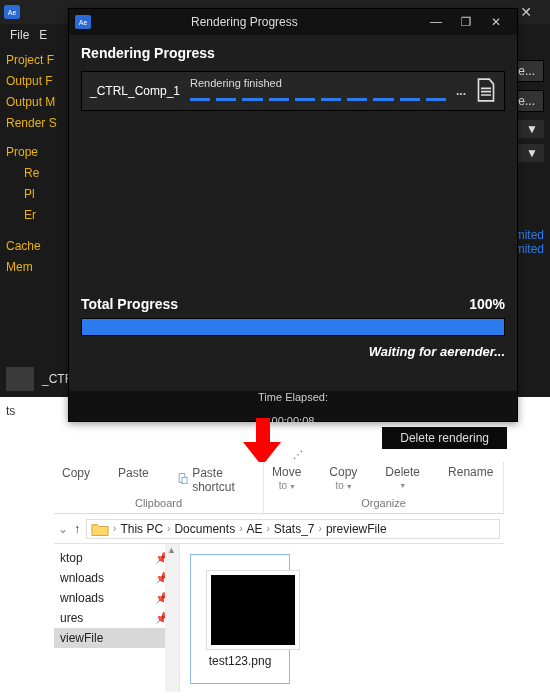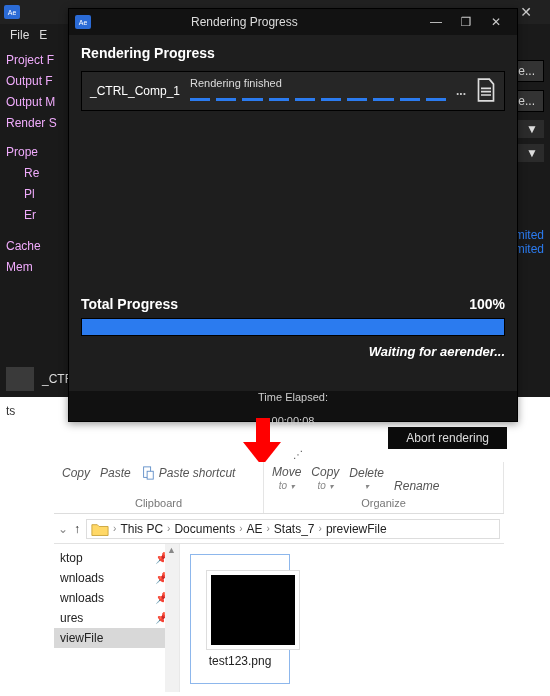--- a/index.html
+++ b/index.html
@@ -11,7 +11,7 @@
   .bg-titlebar .app-badge { width: 16px; height: 14px; background: #2b6bd6; color: #fff; font-size: 7px; display:flex; align-items:center; justify-content:center; border-radius:2px; }
   .bg-titlebar .close { margin-left: auto; width: 40px; text-align: center; color: #ccc; font-size: 14px; }
   .bg-menu { height: 22px; display: flex; gap: 10px; padding: 0 10px; font-size: 12px; align-items: center; color:#ddd; }
-  .bg-sidebar { position: absolute; left: 6px; top: 50px; font-size: 12px; line-height: 21px; color:#f0abfc; }
+  .bg-sidebar { position: absolute; left: 6px; top: 50px; font-size: 12px; line-height: 21px; color:#eab308; }
   .bg-sidebar .row { height: 21px; }
   .bg-sidebar .sub { padding-left: 18px; }
   .bg-right { position: absolute; right: 6px; top: 60px; font-size: 12px; color:#ddd; }

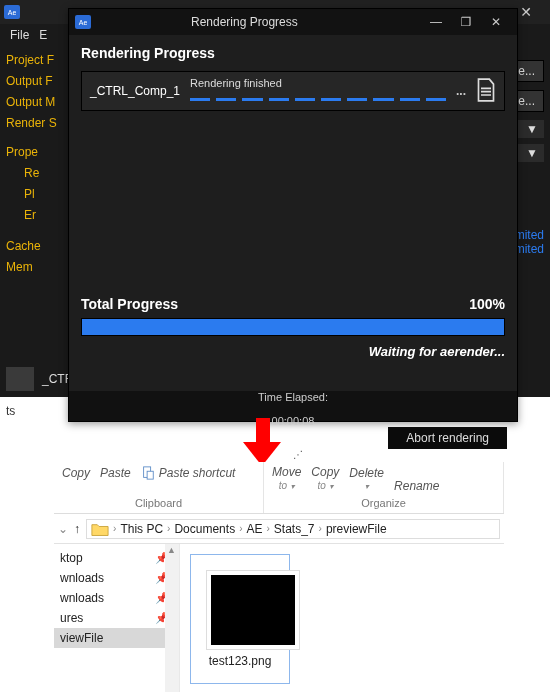--- a/index.html
+++ b/index.html
@@ -170,7 +170,7 @@
     <span>Time Elapsed:</span>
     <span>&nbsp;</span>
     <span>00:00:08</span>
-    <span class="abort">Abort rendering</span>
+    <span class="abort">Delete rendering</span>
     <span class="grip">⋰</span>
   </div>
 </div>

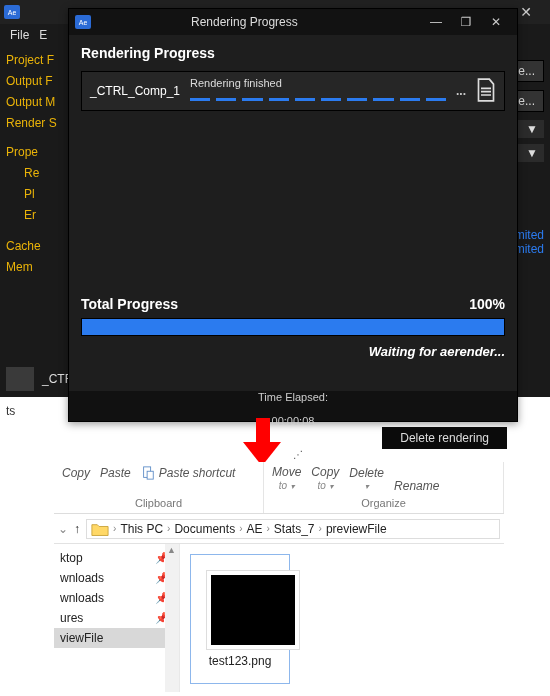--- a/index.html
+++ b/index.html
@@ -54,7 +54,7 @@
   .explorer { position:absolute; left:54px; top:462px; width:450px; height:230px; background:#fff; color:#222; overflow:hidden;}
   .ribbon { height:52px; border-bottom:1px solid #ddd; display:flex; }
   .ribbon-group { display:flex; flex-direction:column; justify-content:space-between; padding:4px 8px; border-right:1px solid #e5e5e5;}
-  .ribbon-row { display:flex; gap:10px; align-items:flex-end; font-size:12px; color:#555;font-style:italic; }
+  .ribbon-row { display:flex; gap:28px; align-items:flex-start; font-size:12px; color:#555; }
   .ribbon-row .item { display:flex; flex-direction:column; align-items:center; line-height:13px;}
   .ribbon-row .item .sub { font-size:10px; color:#888;}
   .ribbon-row .item .dd-caret { font-size:8px; color:#888; }

